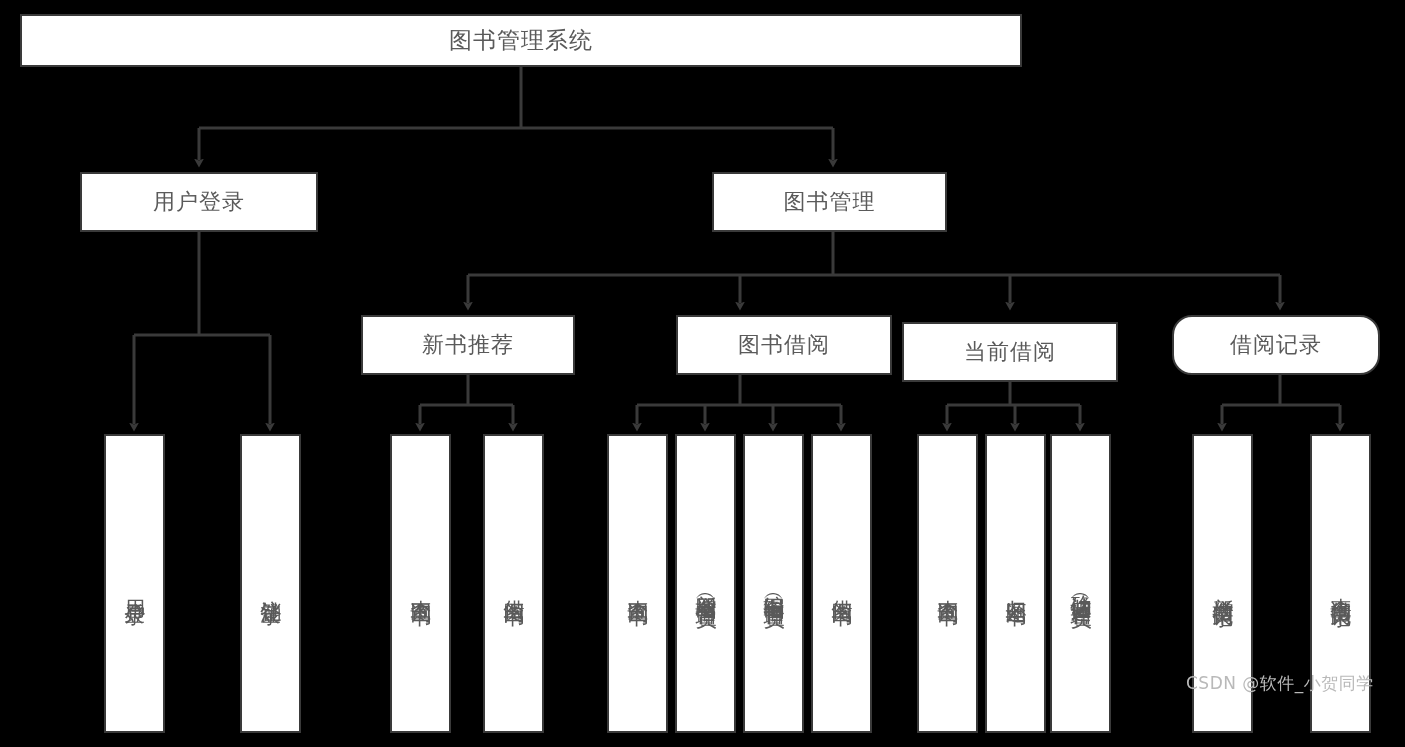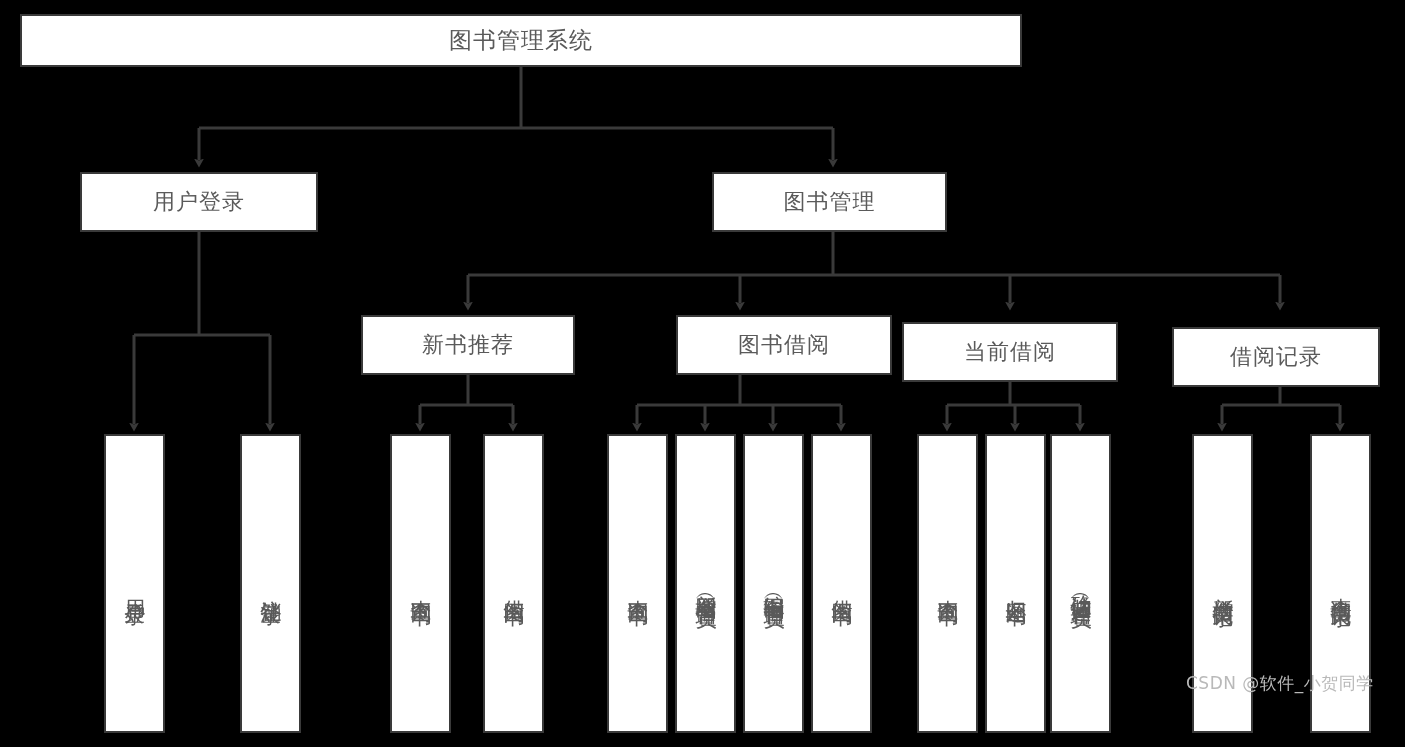--- a/index.html
+++ b/index.html
@@ -139,7 +139,7 @@
   <div class="node" style="left:902px; top:322px; width:216px; height:60px;">
     <span class="node-h">当前借阅</span>
   </div>
-  <div class="node" style="left:1172px; top:327px; width:208px; height:60px;">
+  <div class="node" style="left:1172px; top:315px; width:208px; height:60px;border-radius:20px;">
     <span class="node-h">借阅记录</span>
   </div>
 

